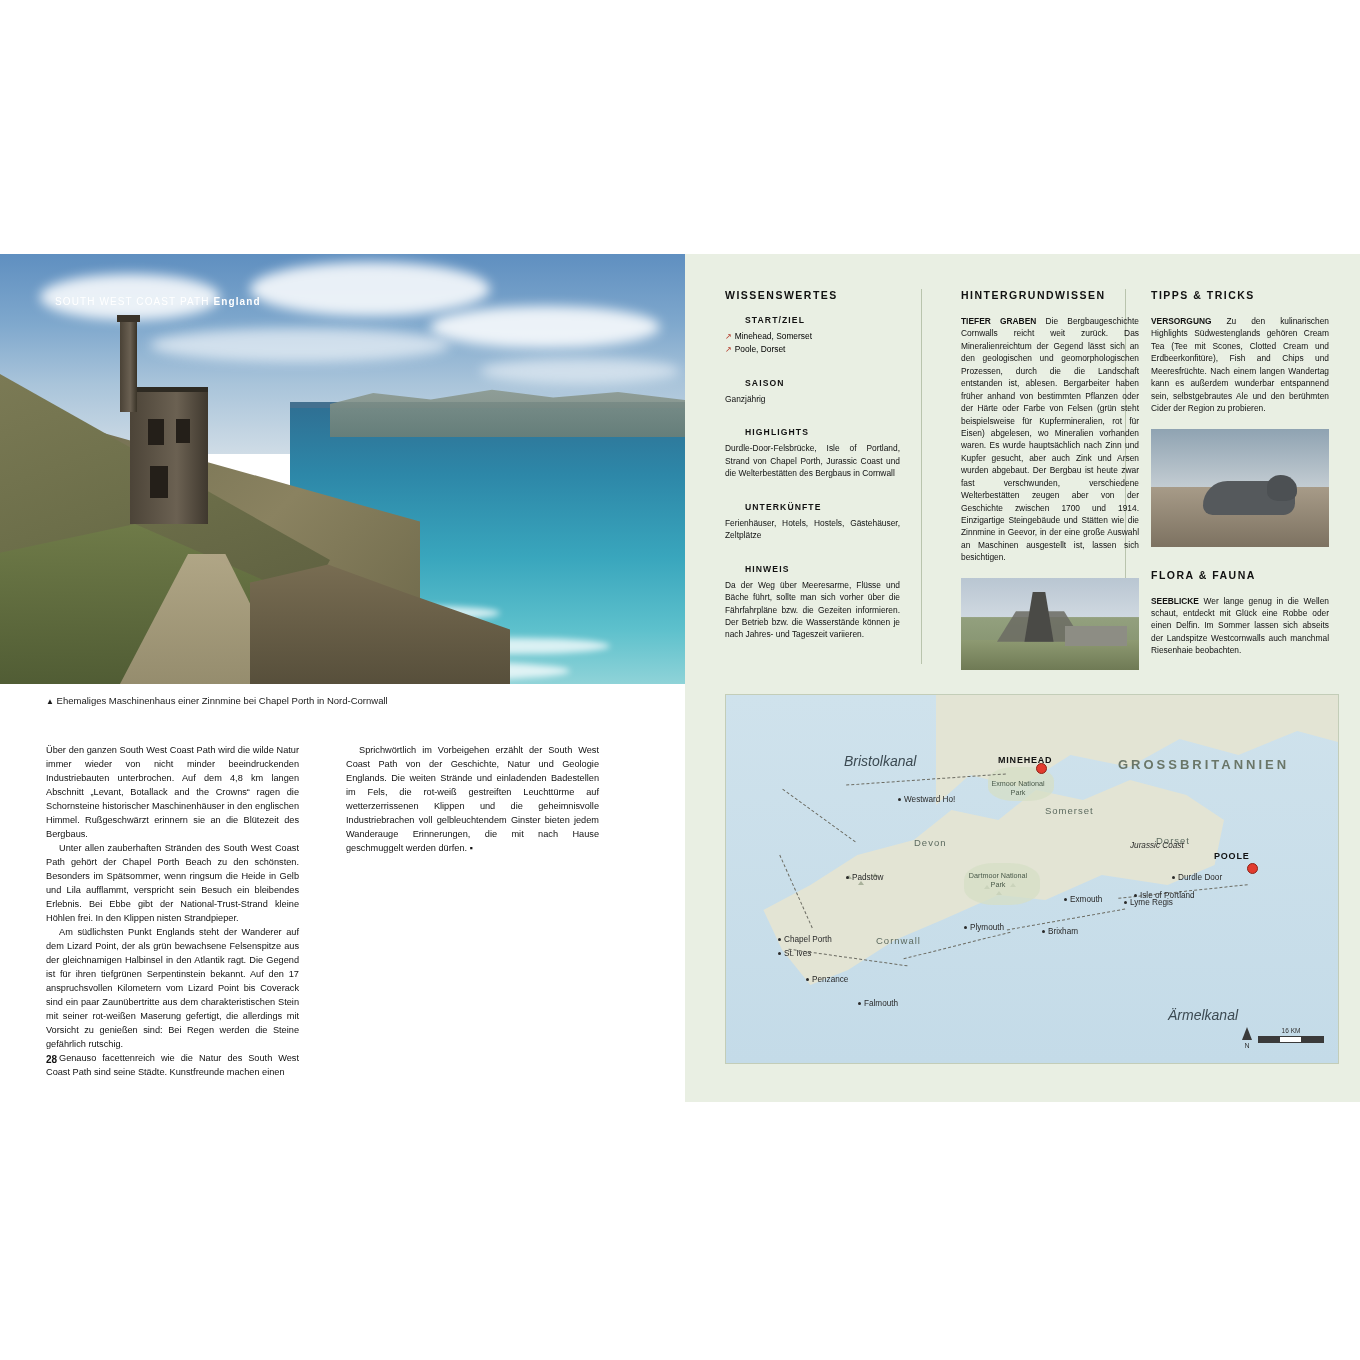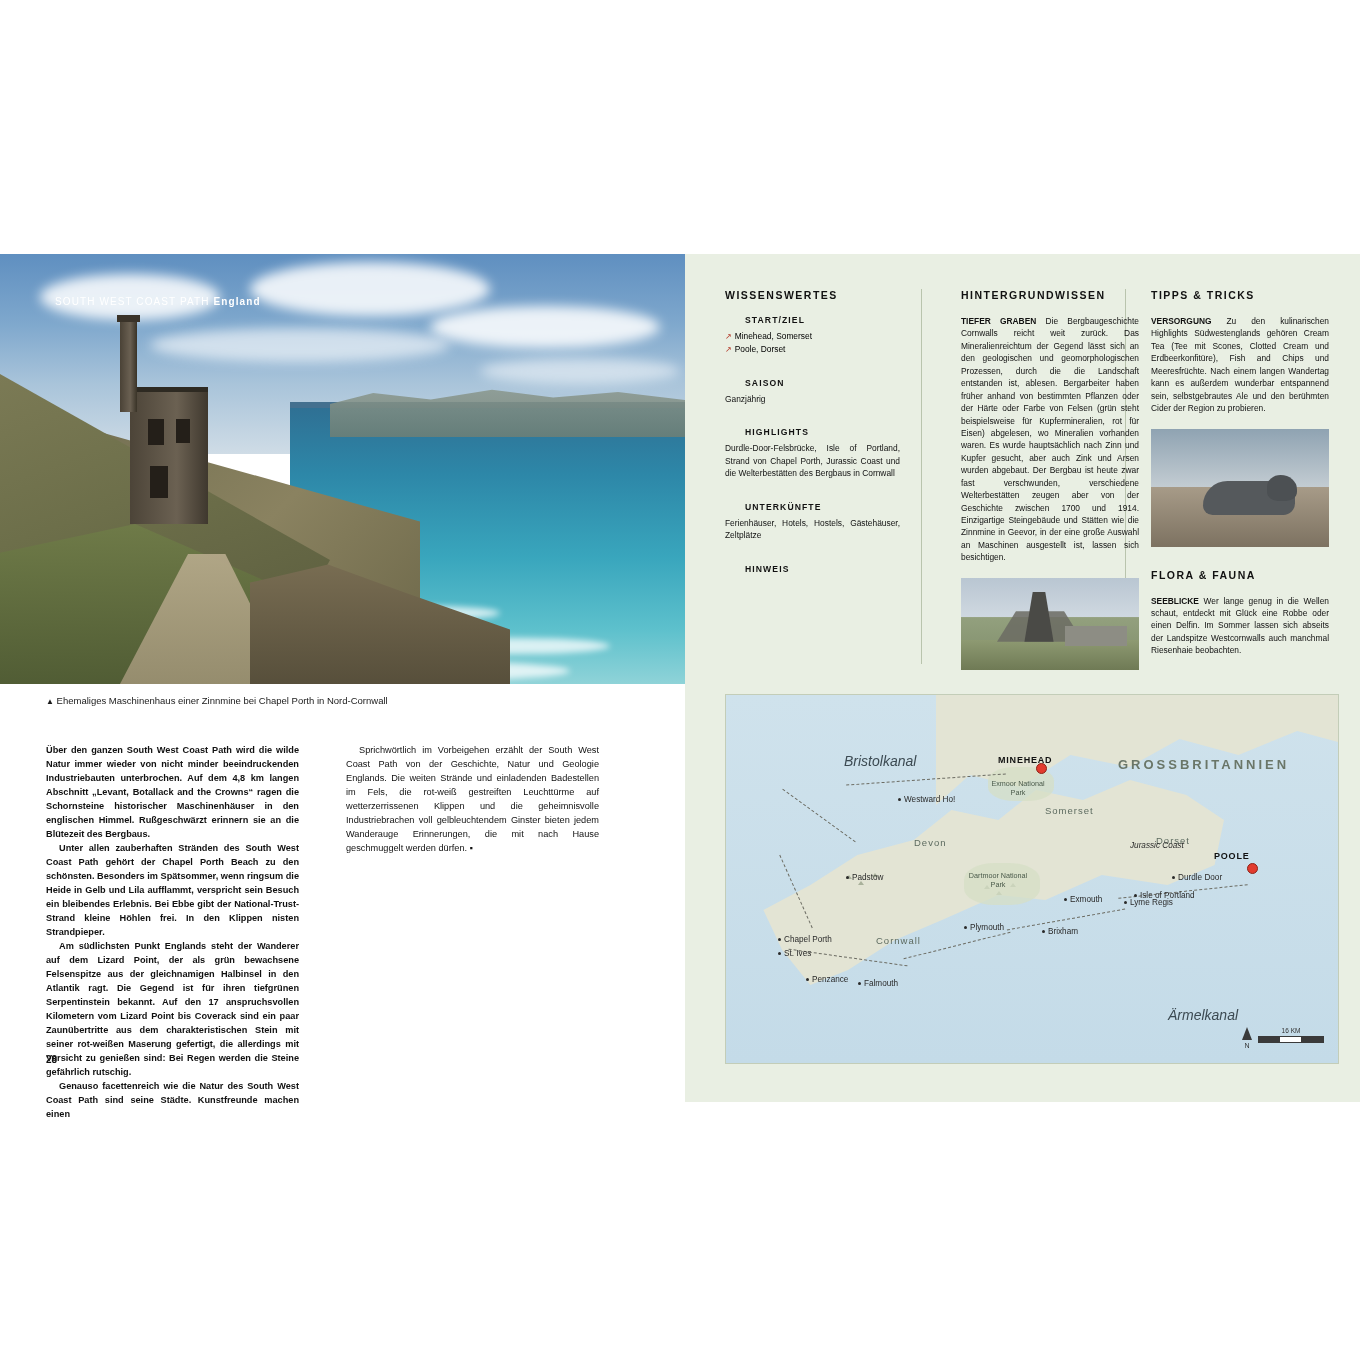--- a/index.html
+++ b/index.html
@@ -201,6 +201,7 @@
         <p>Ferienhäuser, Hotels, Hostels, Gästehäuser, Zeltplätze</p>
 
         <h4>HINWEIS</h4>
+        <p>Da der Weg über Meeresarme, Flüsse und Bäche führt, sollte man sich vorher über die Fährfahrpläne bzw. die Gezeiten informieren. Der Betrieb bzw. die Wasserstände können je nach Jahres- und Tageszeit variieren.</p>
       </div>
 
       <div class="icol" style="left:236px;width:178px;">

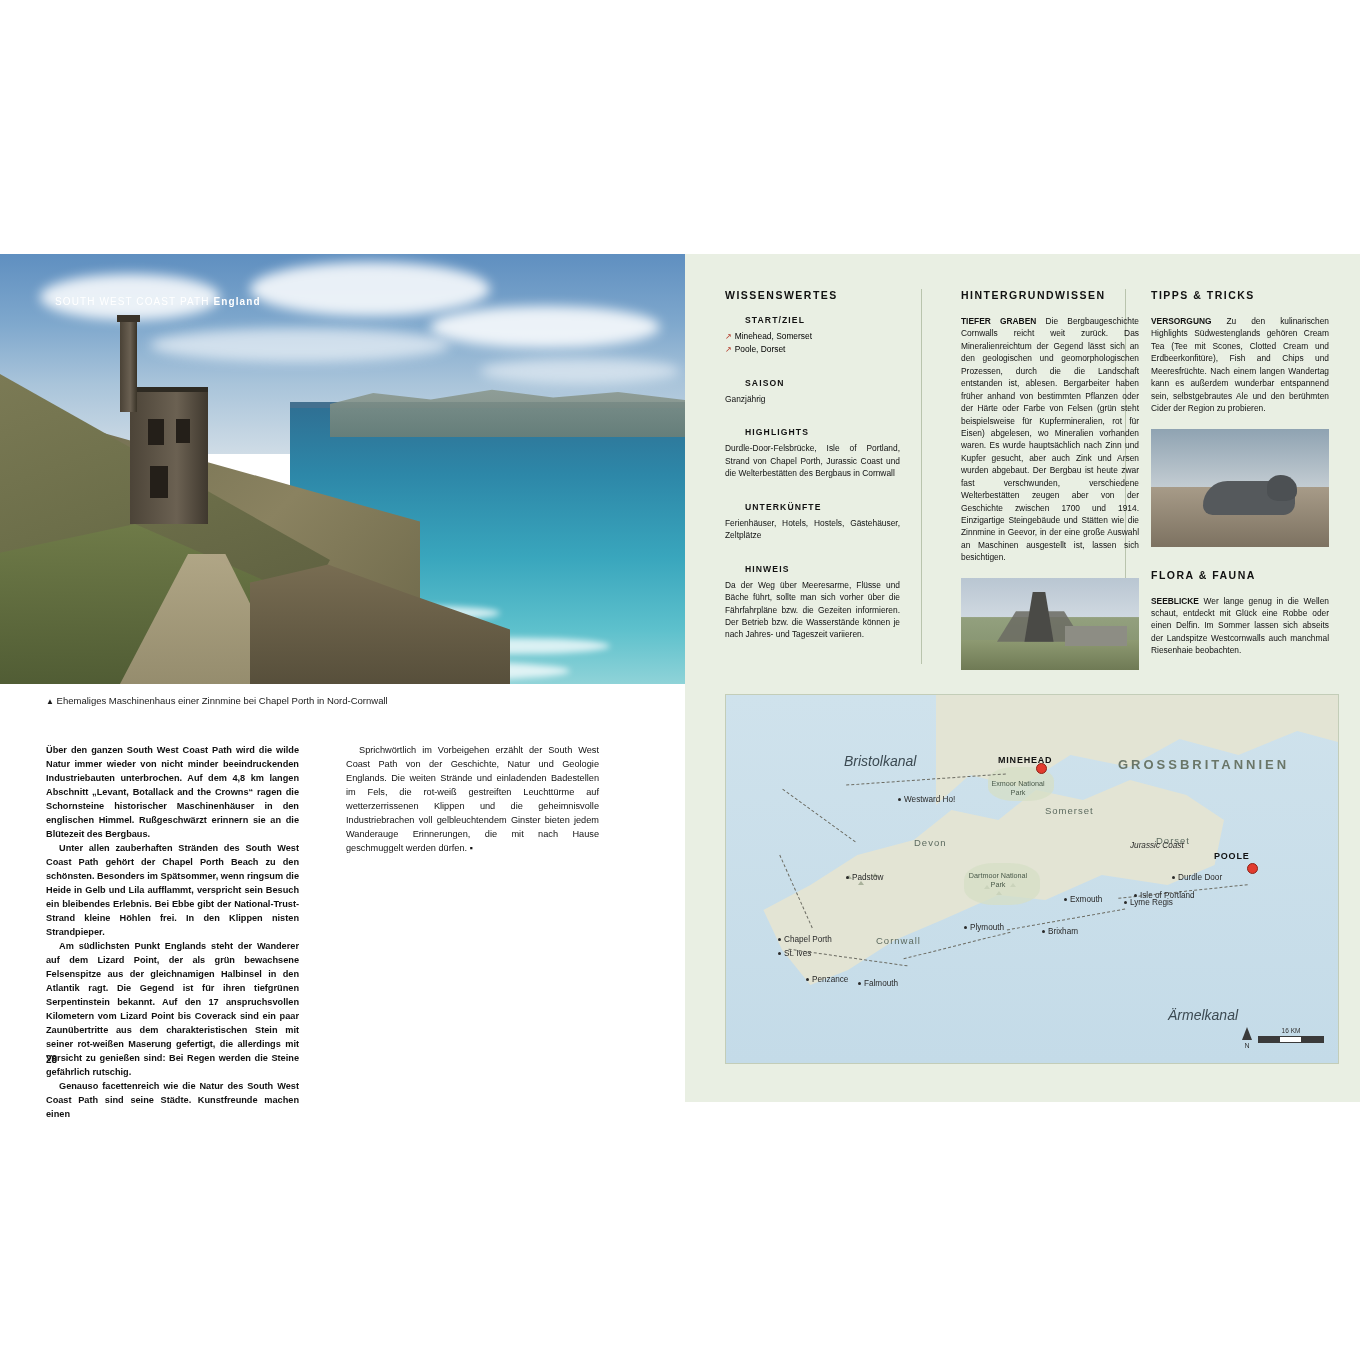--- a/index.html
+++ b/index.html
@@ -54,7 +54,7 @@
   .cols{position:absolute;left:46px;top:490px;width:600px;}
   .col-a{position:absolute;left:0;top:0;width:253px;font-size:9.2px;line-height:1.52;color:#111;text-align:justify;}
   .col-b{position:absolute;left:300px;top:0;width:253px;}
-  .col-a p{margin:0;text-indent:0;font-weight:bold;}
+  .col-a p{margin:0;text-indent:0;}
   .col-a p.ind{text-indent:13px;}
   .pullquote{font-family:"Liberation Serif",serif;font-weight:bold;font-size:17.5px;
     line-height:1.3;text-align:center;color:#111;margin:0 0 28px 0;}

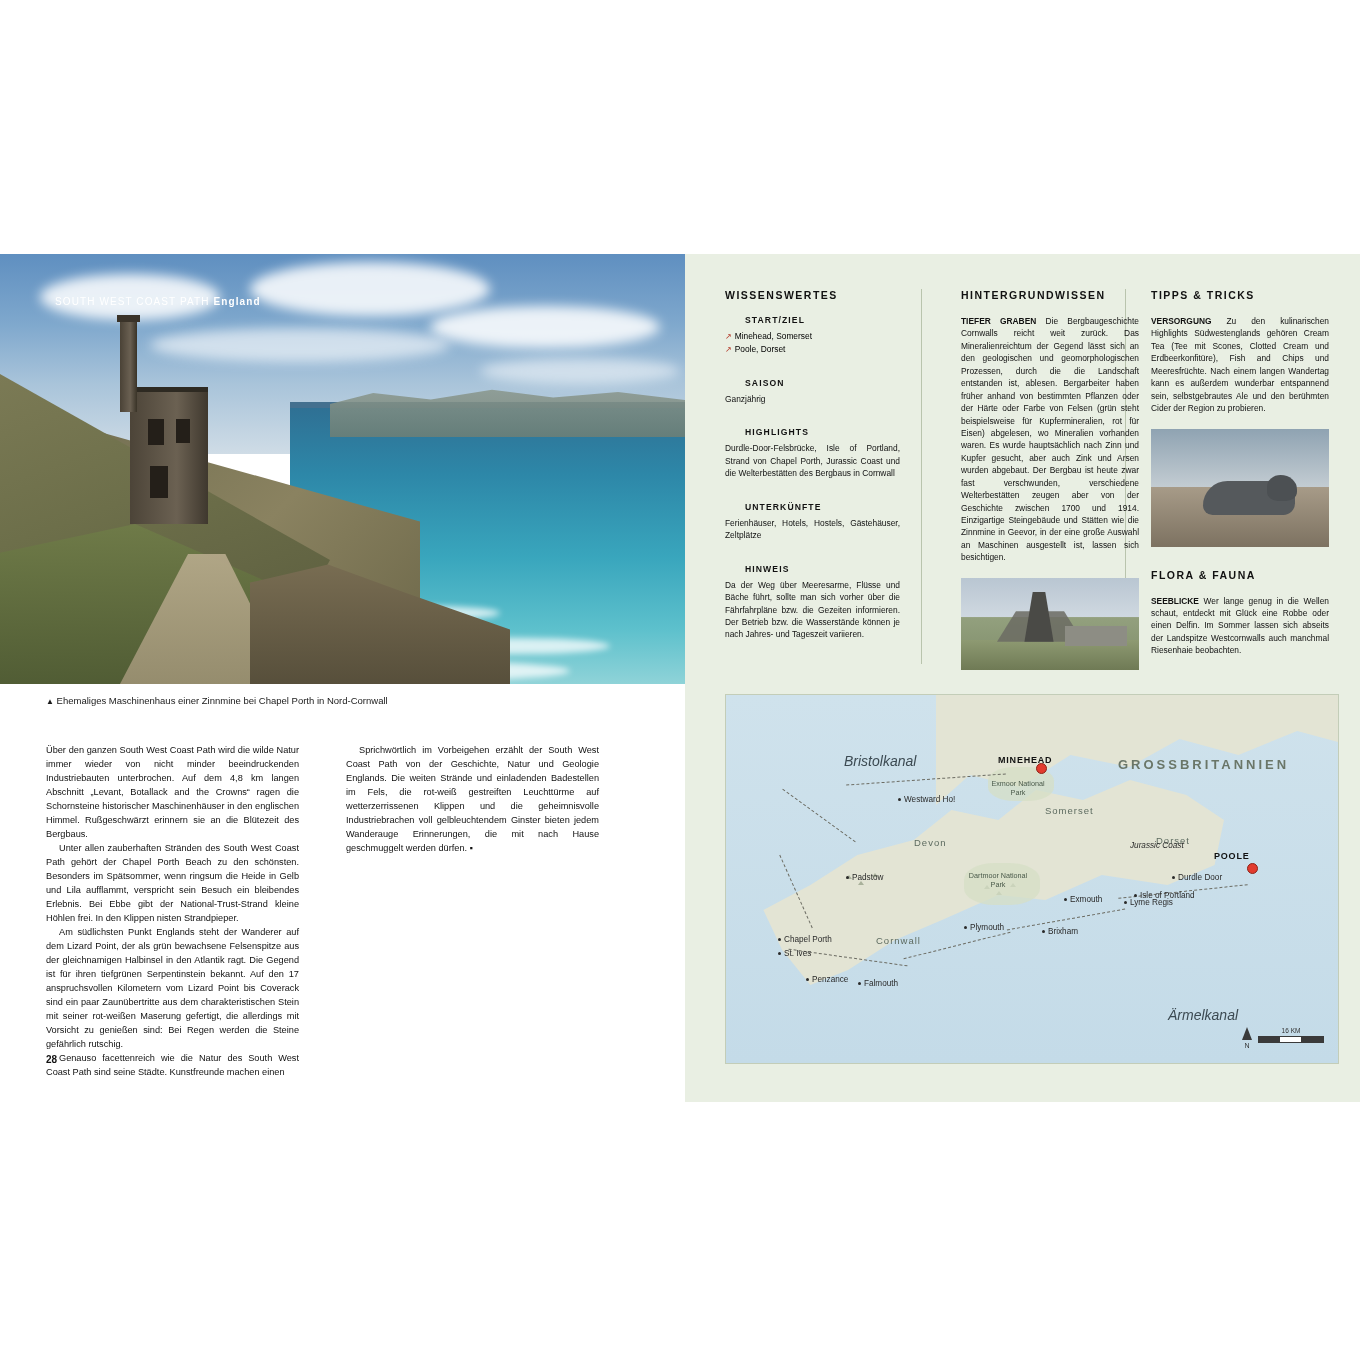--- a/index.html
+++ b/index.html
@@ -276,7 +276,7 @@
       <div class="map-town" style="left:52px;top:240px;"><span class="dot"></span><span>Chapel Porth</span></div>
       <div class="map-town" style="left:52px;top:254px;"><span class="dot"></span><span>St. Ives</span></div>
       <div class="map-town" style="left:80px;top:280px;"><span class="dot"></span><span>Penzance</span></div>
-      <div class="map-town" style="left:132px;top:284px;"><span class="dot"></span><span>Falmouth</span></div>
+      <div class="map-town" style="left:132px;top:304px;"><span class="dot"></span><span>Falmouth</span></div>
       <div class="map-town" style="left:238px;top:228px;"><span class="dot"></span><span>Plymouth</span></div>
       <div class="map-town" style="left:316px;top:232px;"><span class="dot"></span><span>Brixham</span></div>
       <div class="map-town" style="left:338px;top:200px;"><span class="dot"></span><span>Exmouth</span></div>

